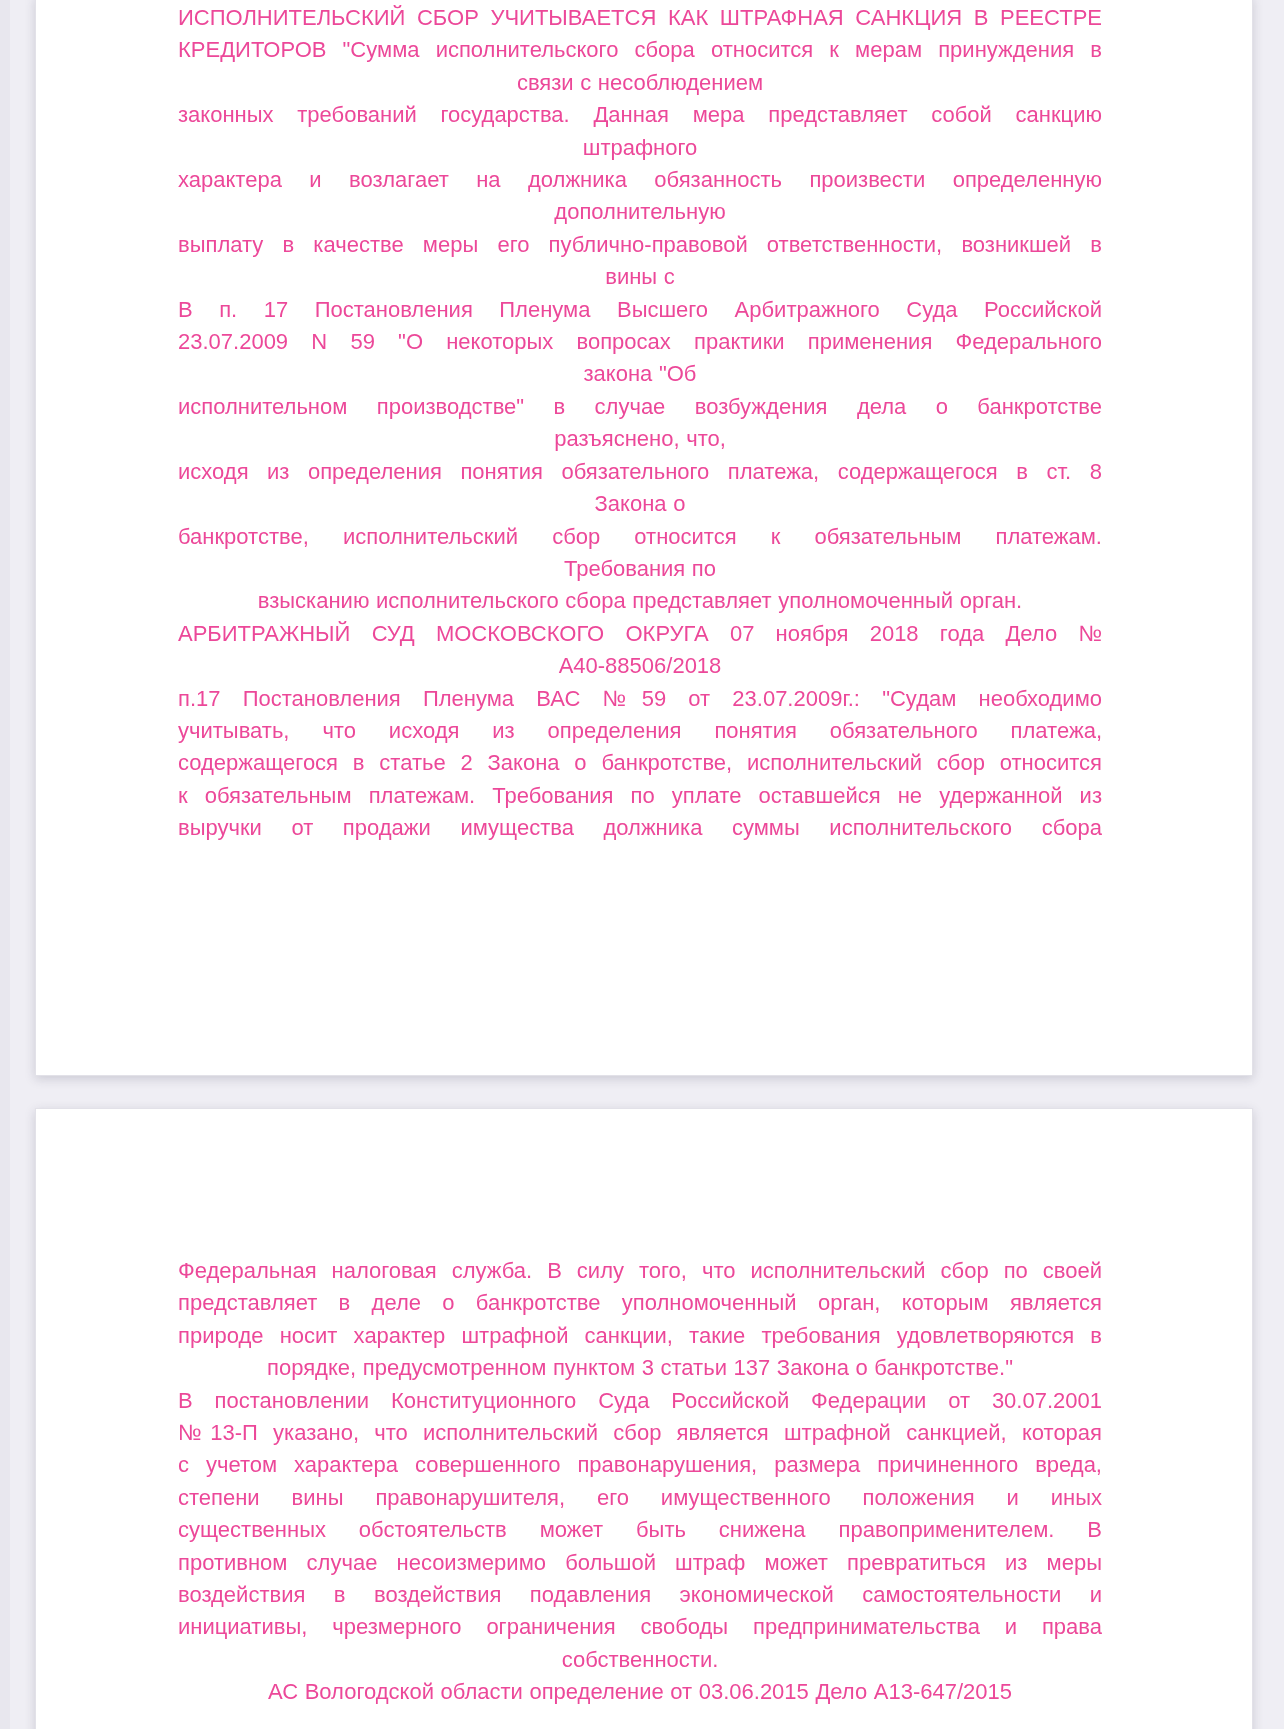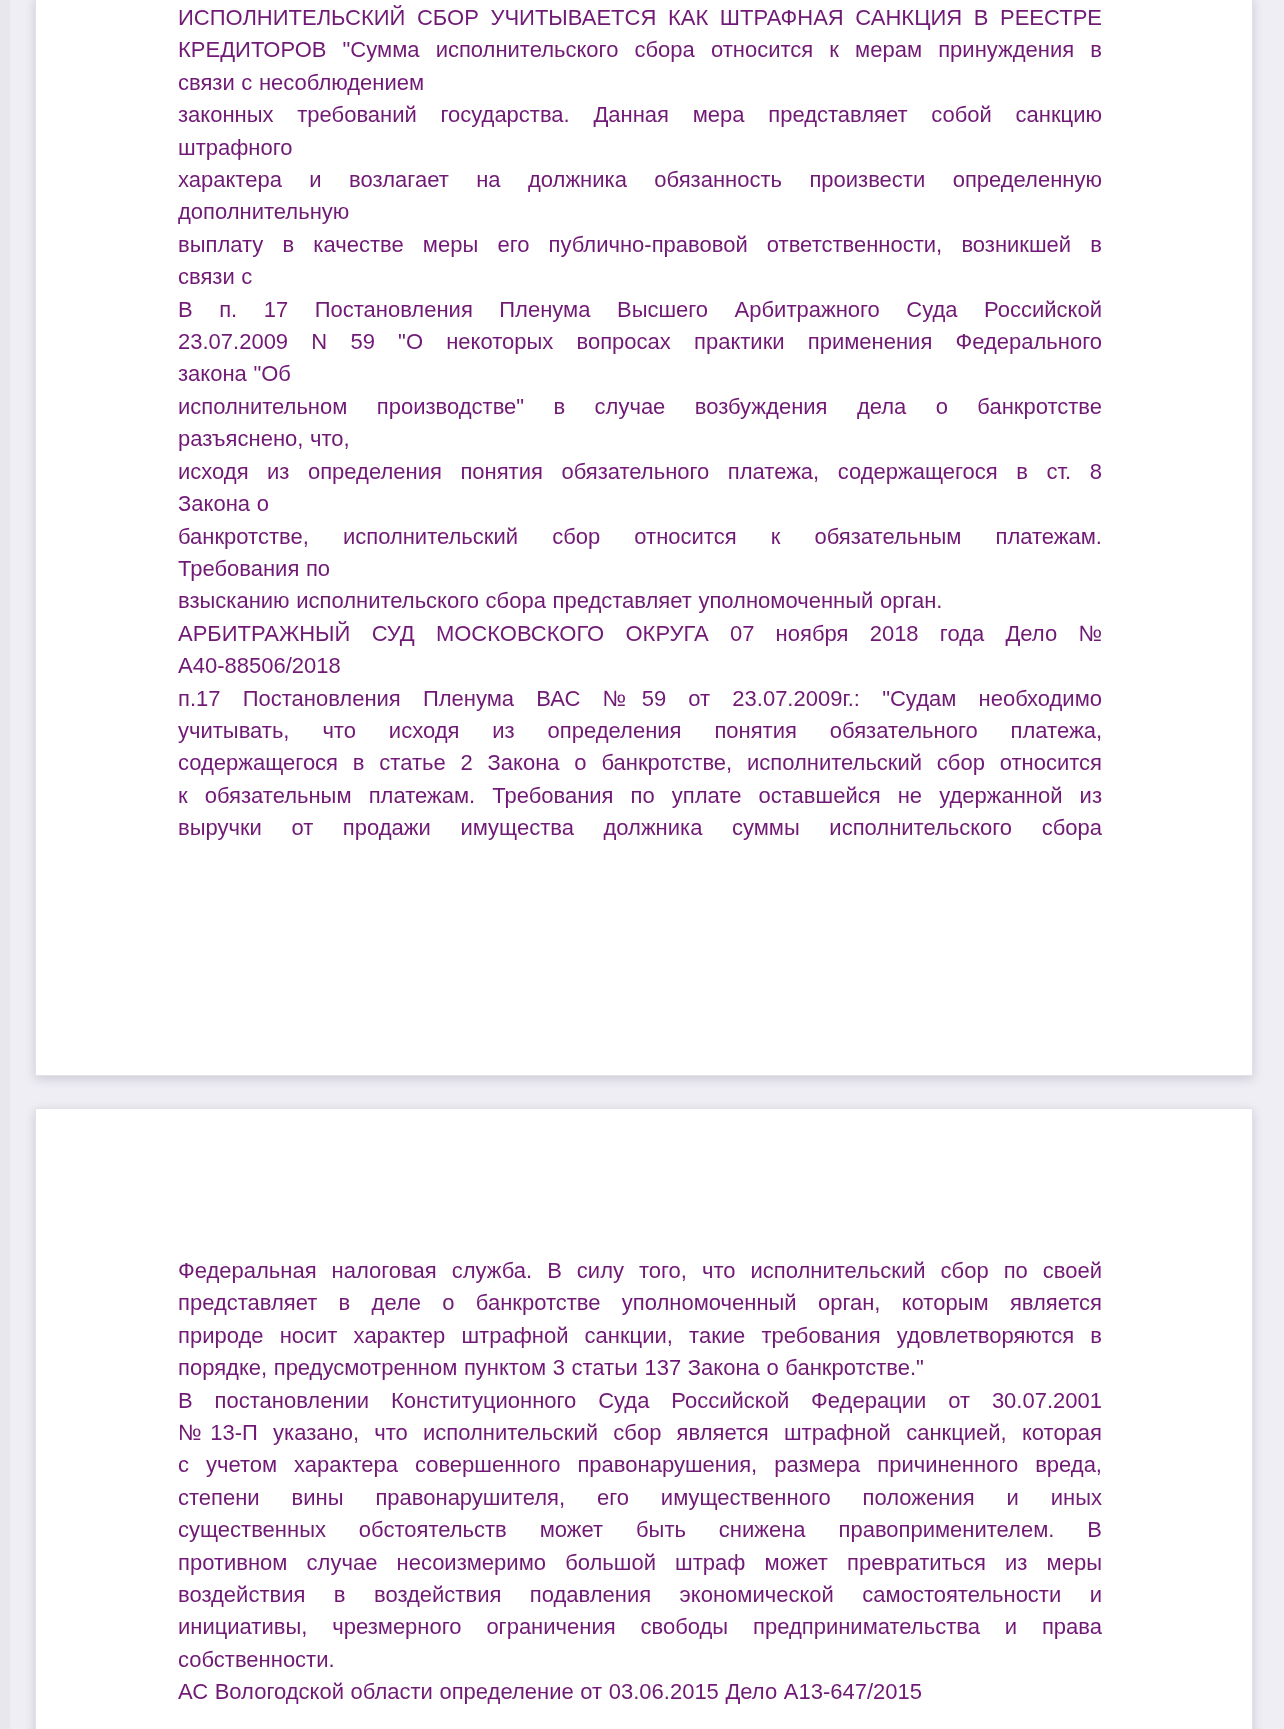--- a/index.html
+++ b/index.html
@@ -49,7 +49,7 @@
   }
   .page-text {
     width: 924px;
-    color: #701a75;
+    color: #ec4899;
     font-size: 22px;
     line-height: 32.4px;
     word-spacing: 0.5px;

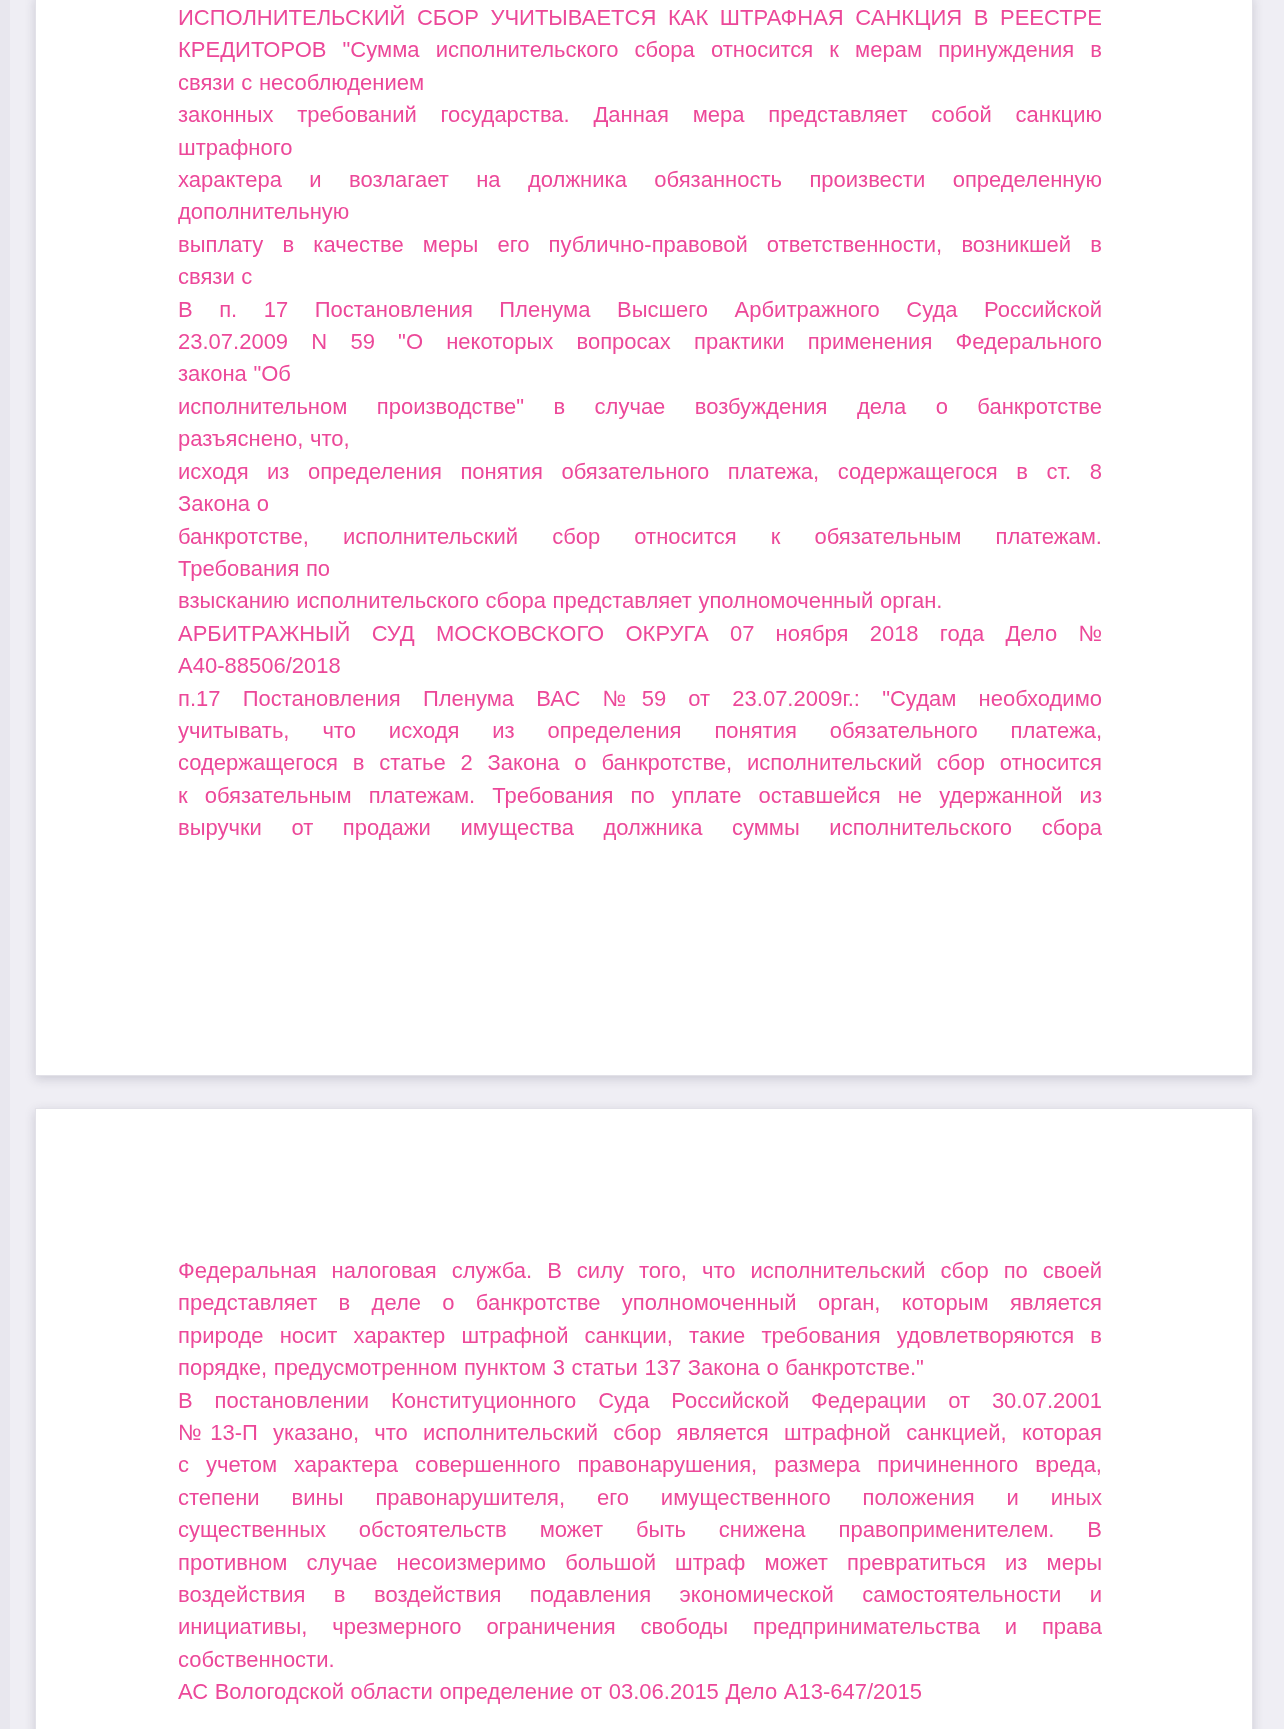--- a/index.html
+++ b/index.html
@@ -56,7 +56,7 @@
   }
   .line {
     white-space: normal;
-    text-align: left;
+    text-align: center;
   }
   .line.just {
     text-align: justify;

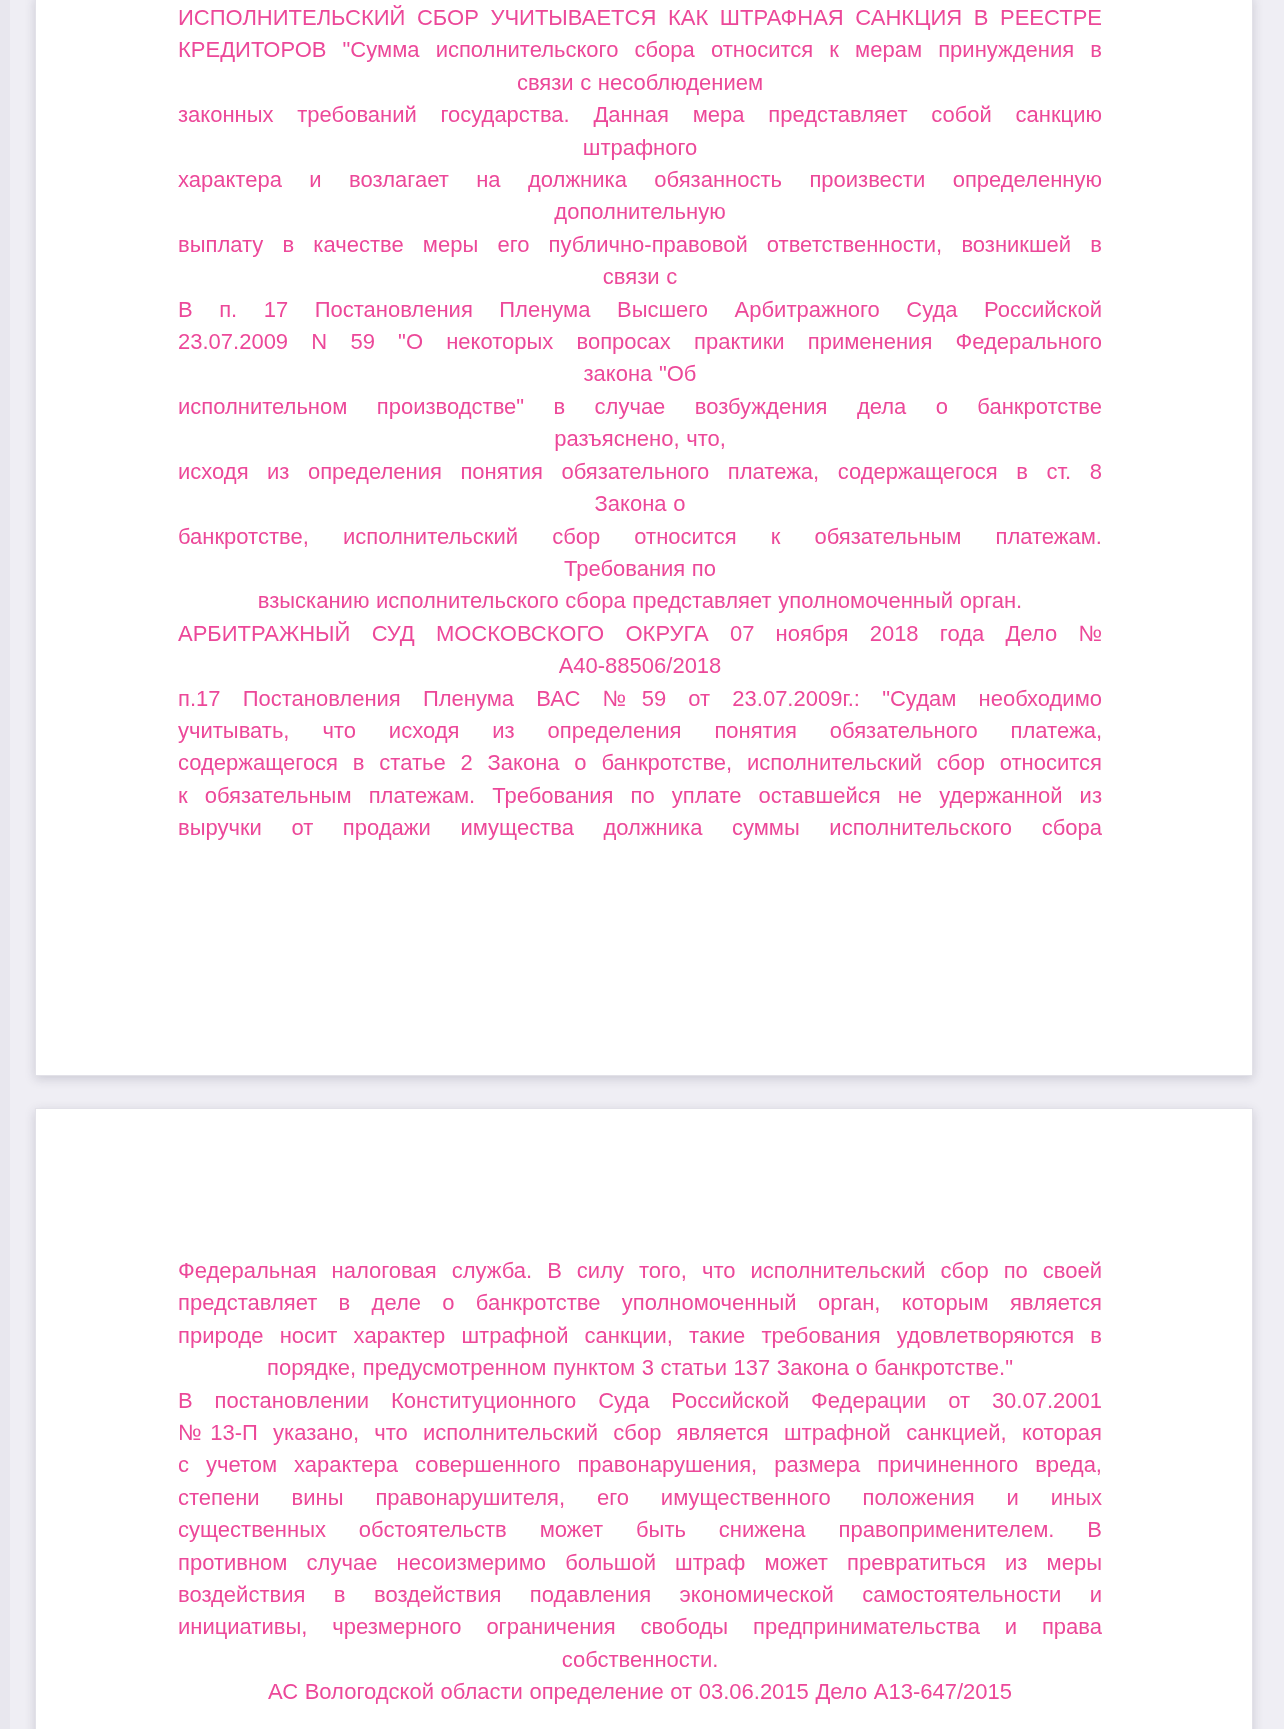--- a/index.html
+++ b/index.html
@@ -80,7 +80,7 @@
         <div class="line just">характера и возлагает на должника обязанность произвести определенную</div>
         <div class="line">дополнительную</div>
         <div class="line just">выплату в качестве меры его публично-правовой ответственности, возникшей в</div>
-        <div class="line">связи с</div>
+        <div class="line">вины с</div>
         <div class="line just">В п. 17 Постановления Пленума Высшего Арбитражного Суда Российской</div>
         <div class="line just">23.07.2009 N 59 "О некоторых вопросах практики применения Федерального</div>
         <div class="line">закона "Об</div>

